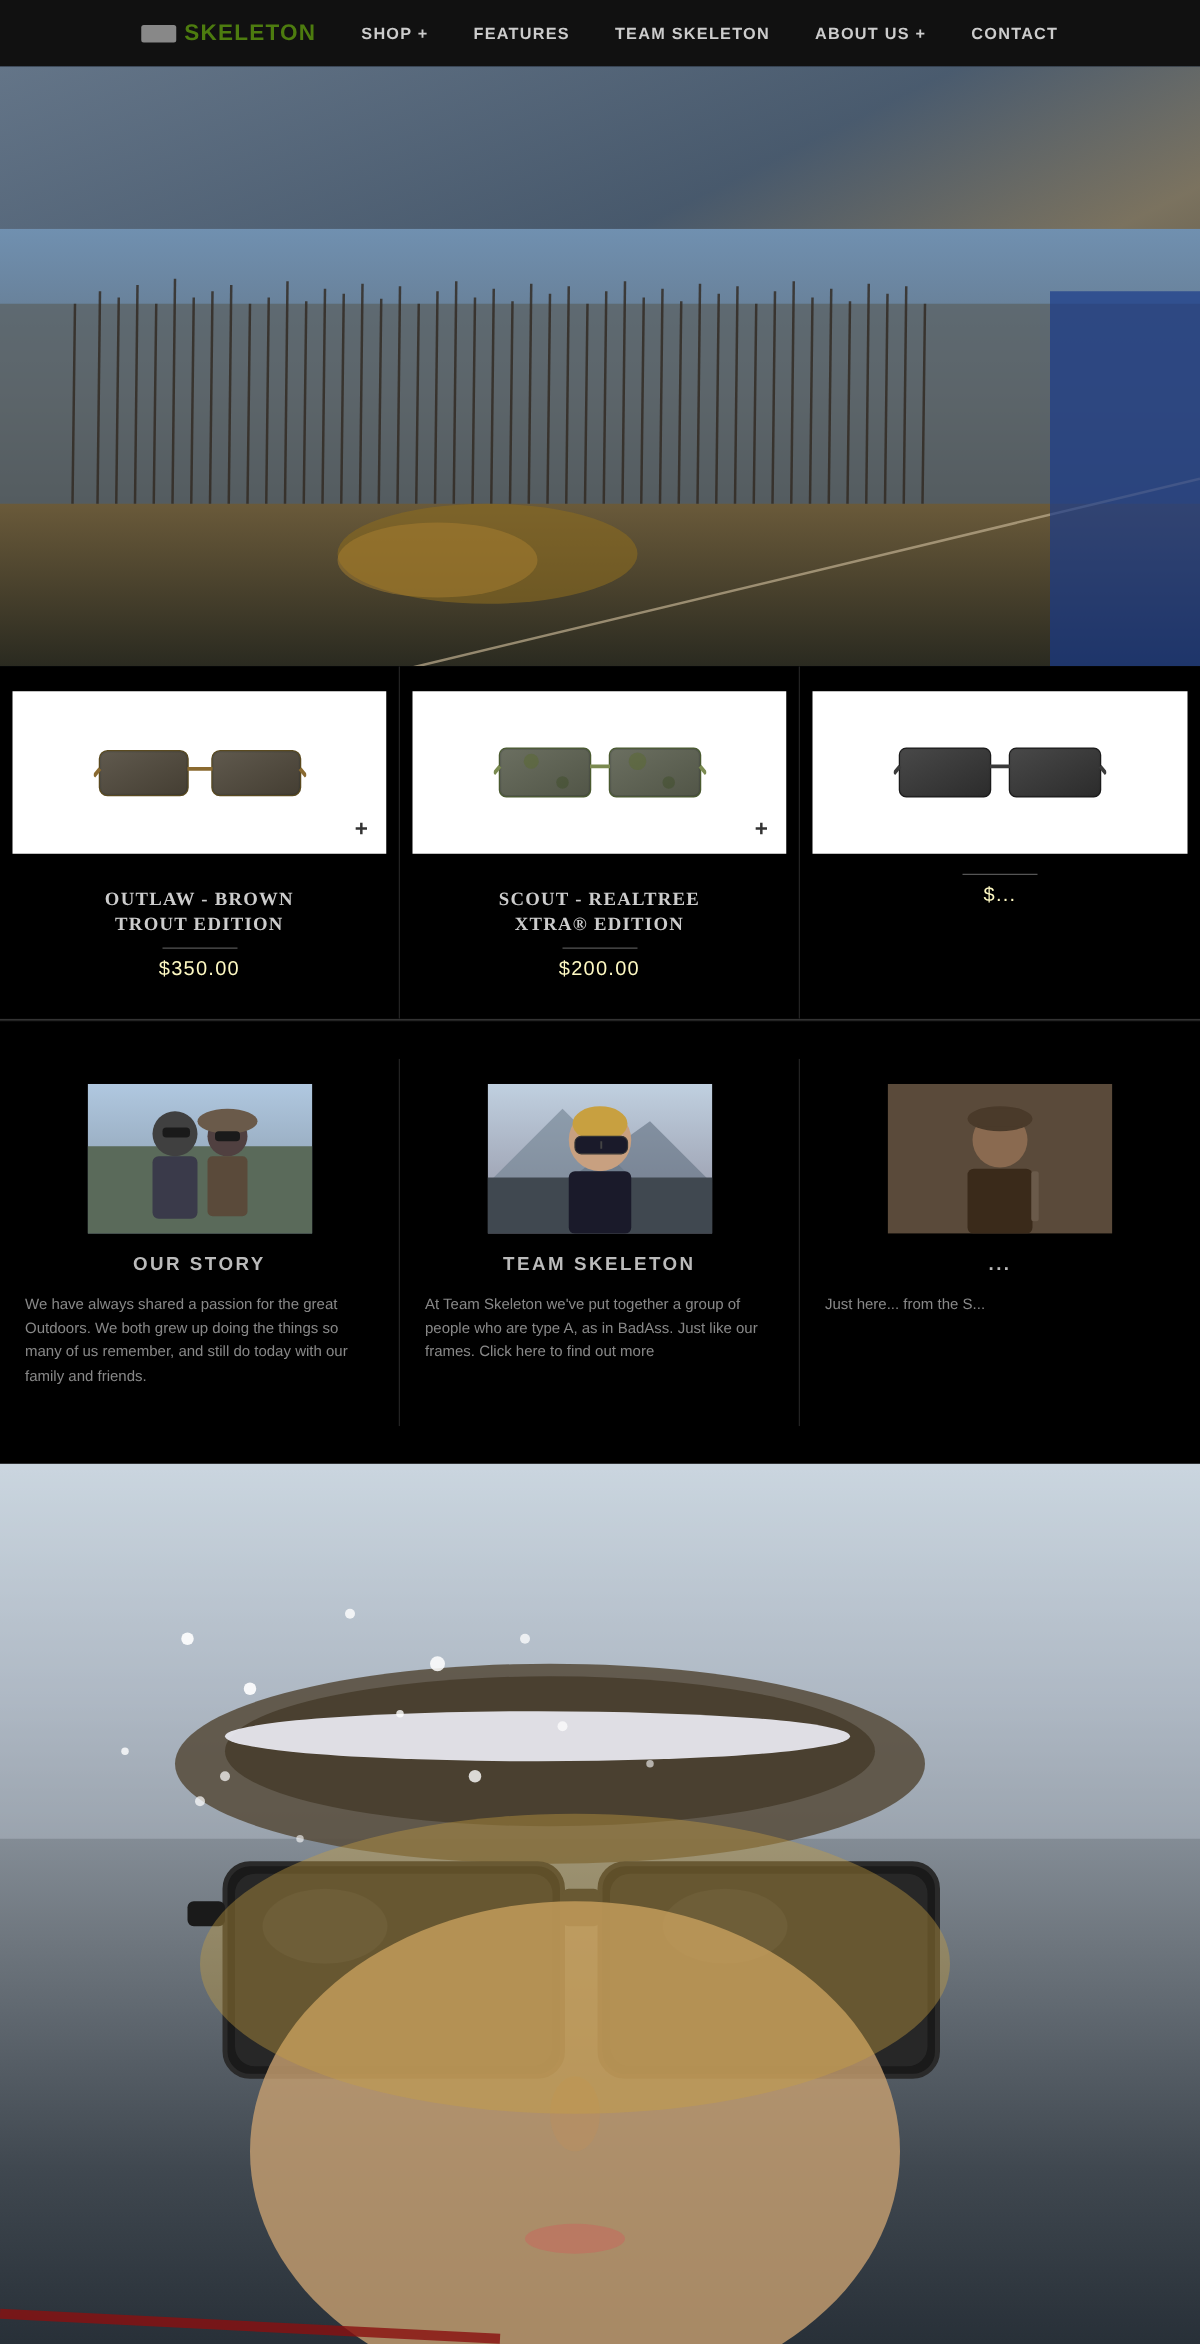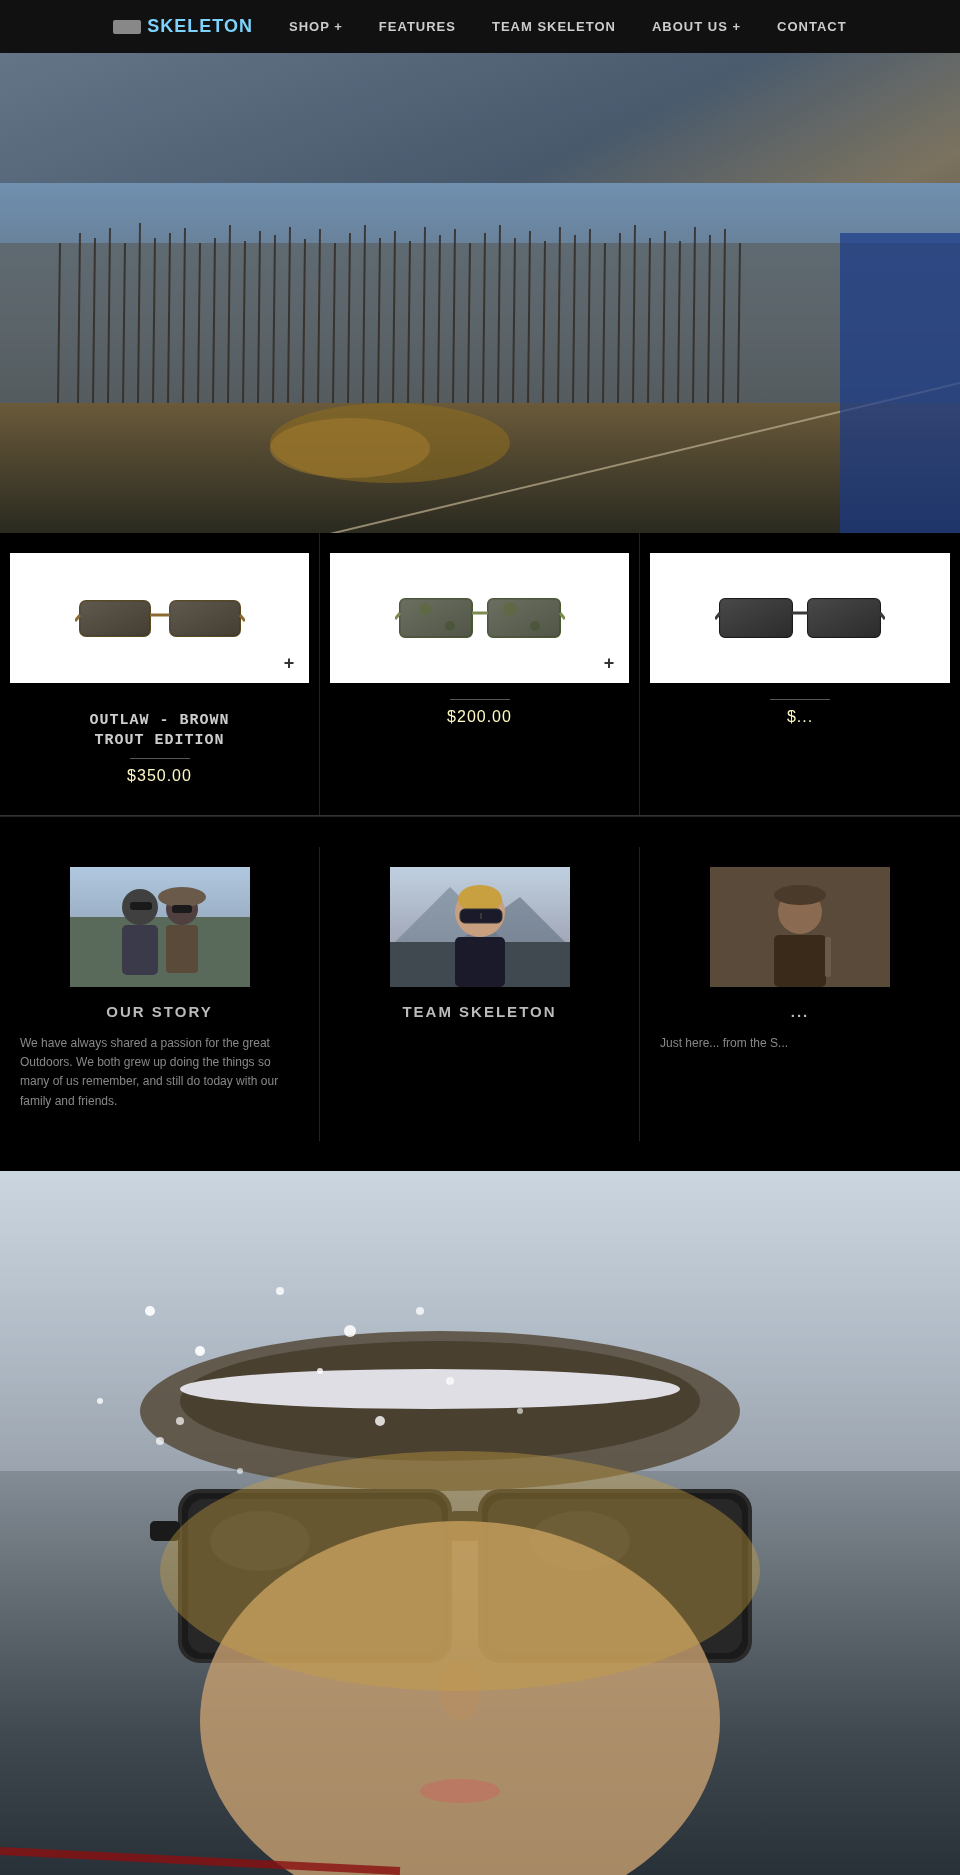--- a/index.html
+++ b/index.html
@@ -24,7 +24,7 @@
     .nav-logo {
       font-size: 18px;
       font-weight: bold;
-      color: #7dd3fc;
+      color: #4d7c0f;
       letter-spacing: 1px;
       display: flex;
       align-items: center;

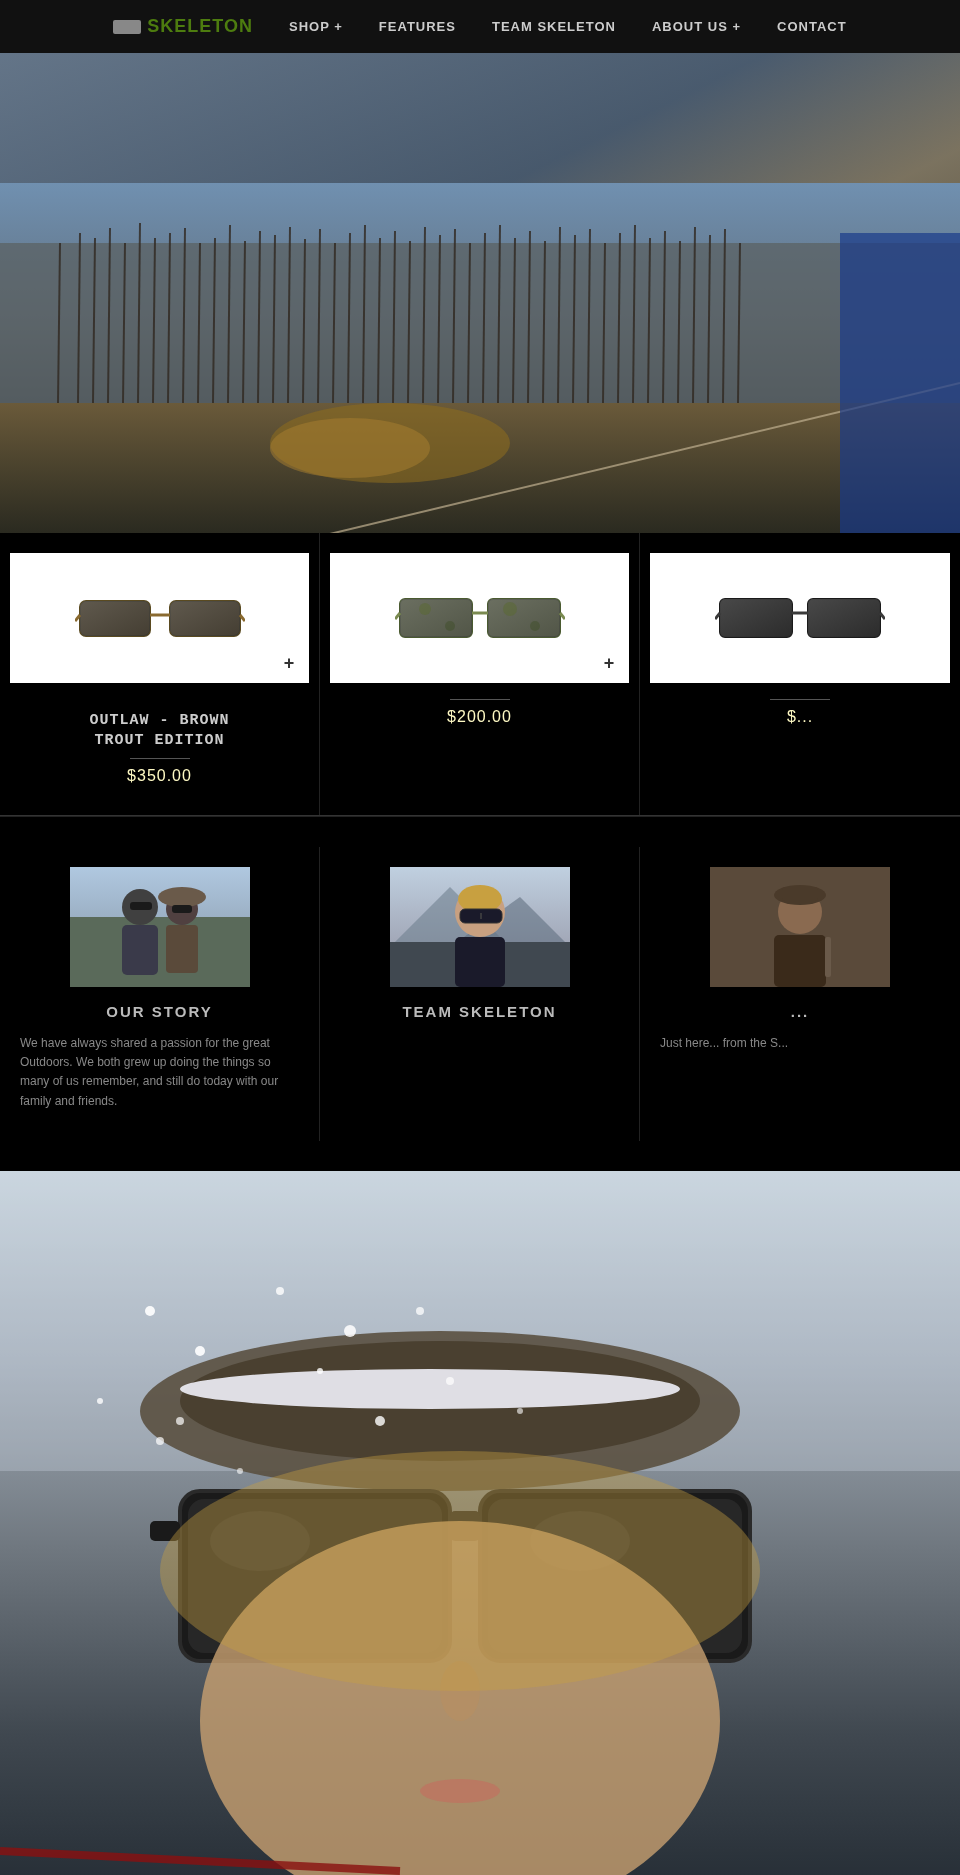--- a/index.html
+++ b/index.html
@@ -122,7 +122,7 @@
       cursor: pointer;
     }
     .product-name {
-      font-family: Liberation Mono, monospace;
+      font-family: Liberation Serif, serif;
       font-size: 15px;
       font-weight: bold;
       color: #ccc;

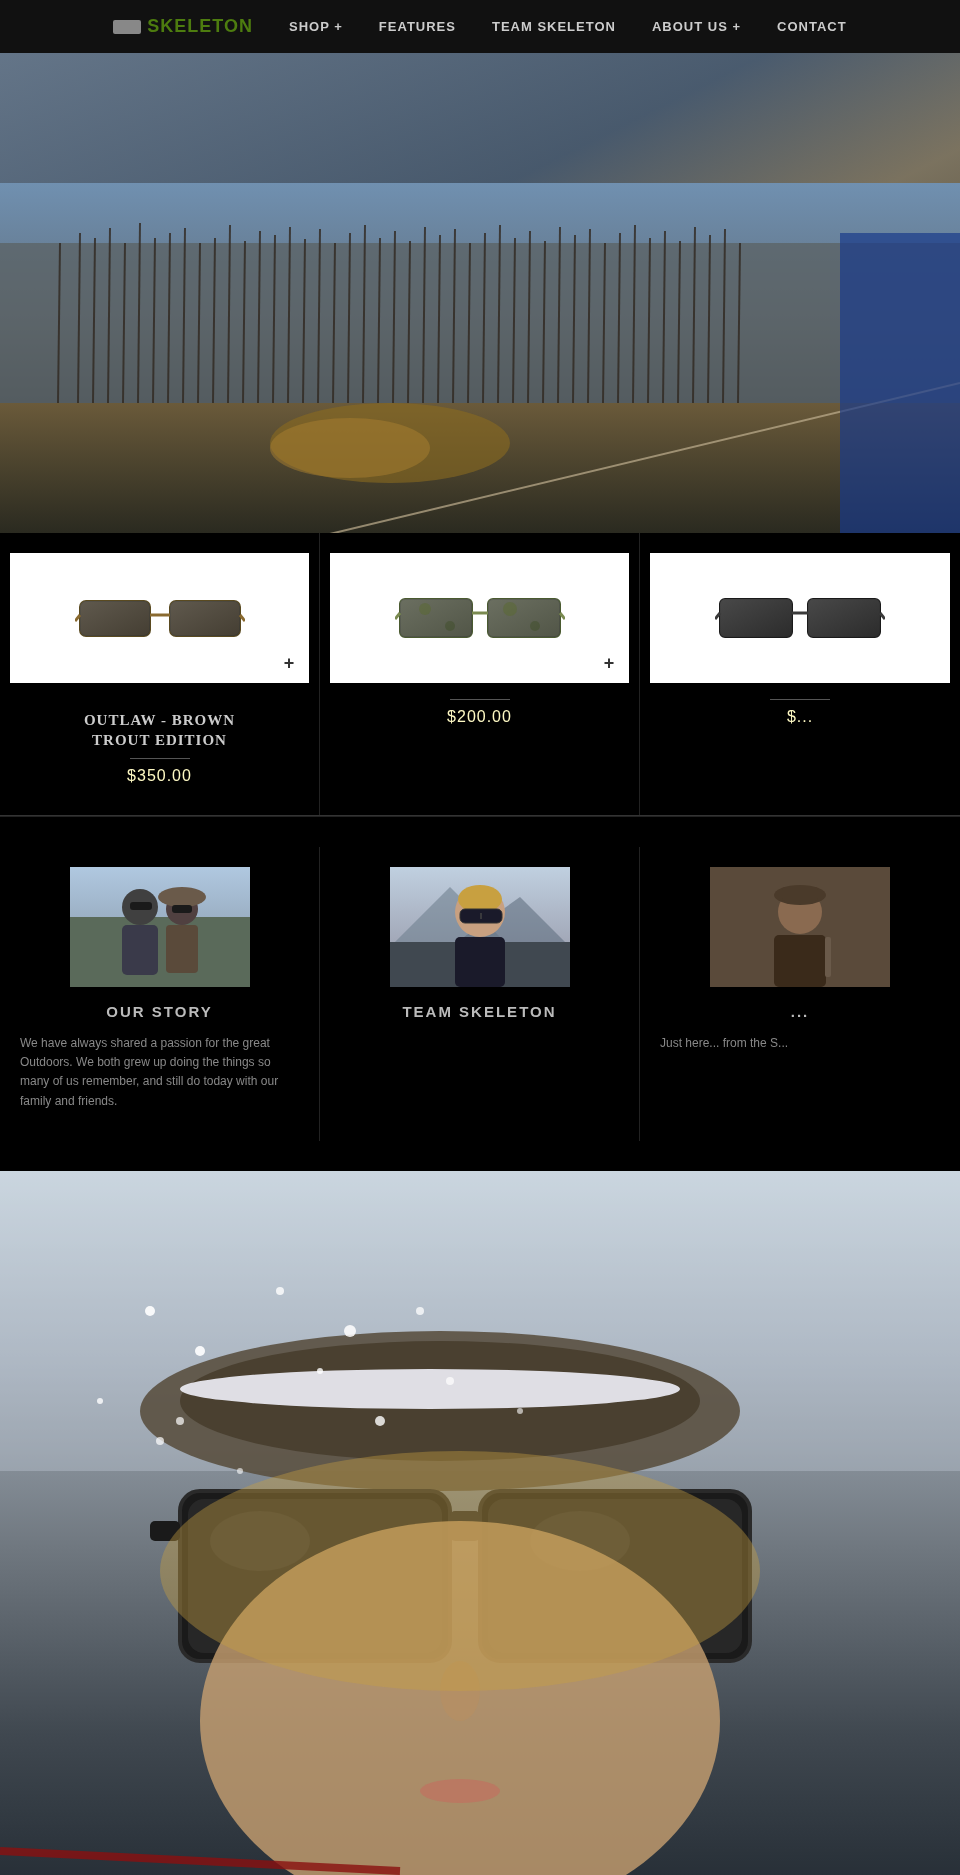--- a/index.html
+++ b/index.html
@@ -368,6 +368,10 @@
         </svg>
         <div class="plus-icon">+</div>
       </div>
+      <div class="product-name">
+        <span>SCOUT - REALTREE</span><br>
+        <span>XTRA® EDITION</span>
+      </div>
       <div class="product-divider"></div>
       <div class="product-price">$200.00</div>
     </div>

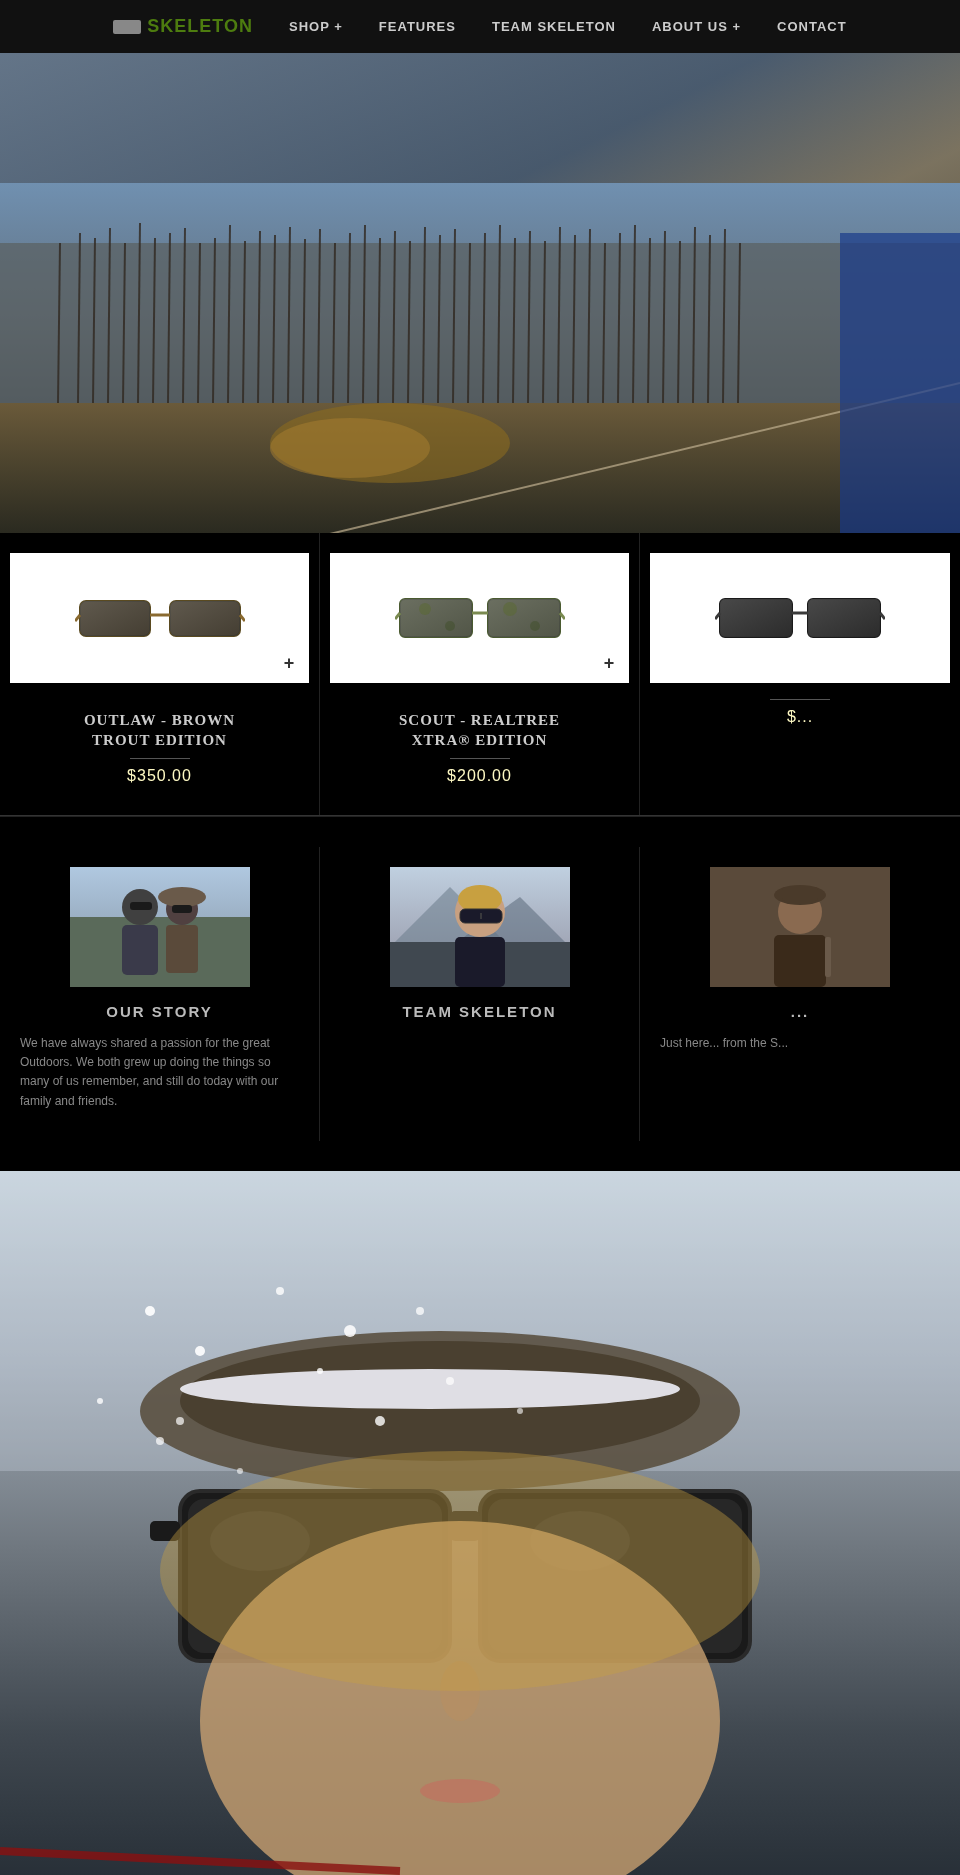--- a/index.html
+++ b/index.html
@@ -461,6 +461,7 @@
         </svg>
       </div>
       <div class="story-title">TEAM SKELETON</div>
+      <div class="story-text">At Team Skeleton we've put together a group of people who are type A, as in BadAss. Just like our frames. Click here to find out more</div>
     </div>
 
     <div class="story-card">

